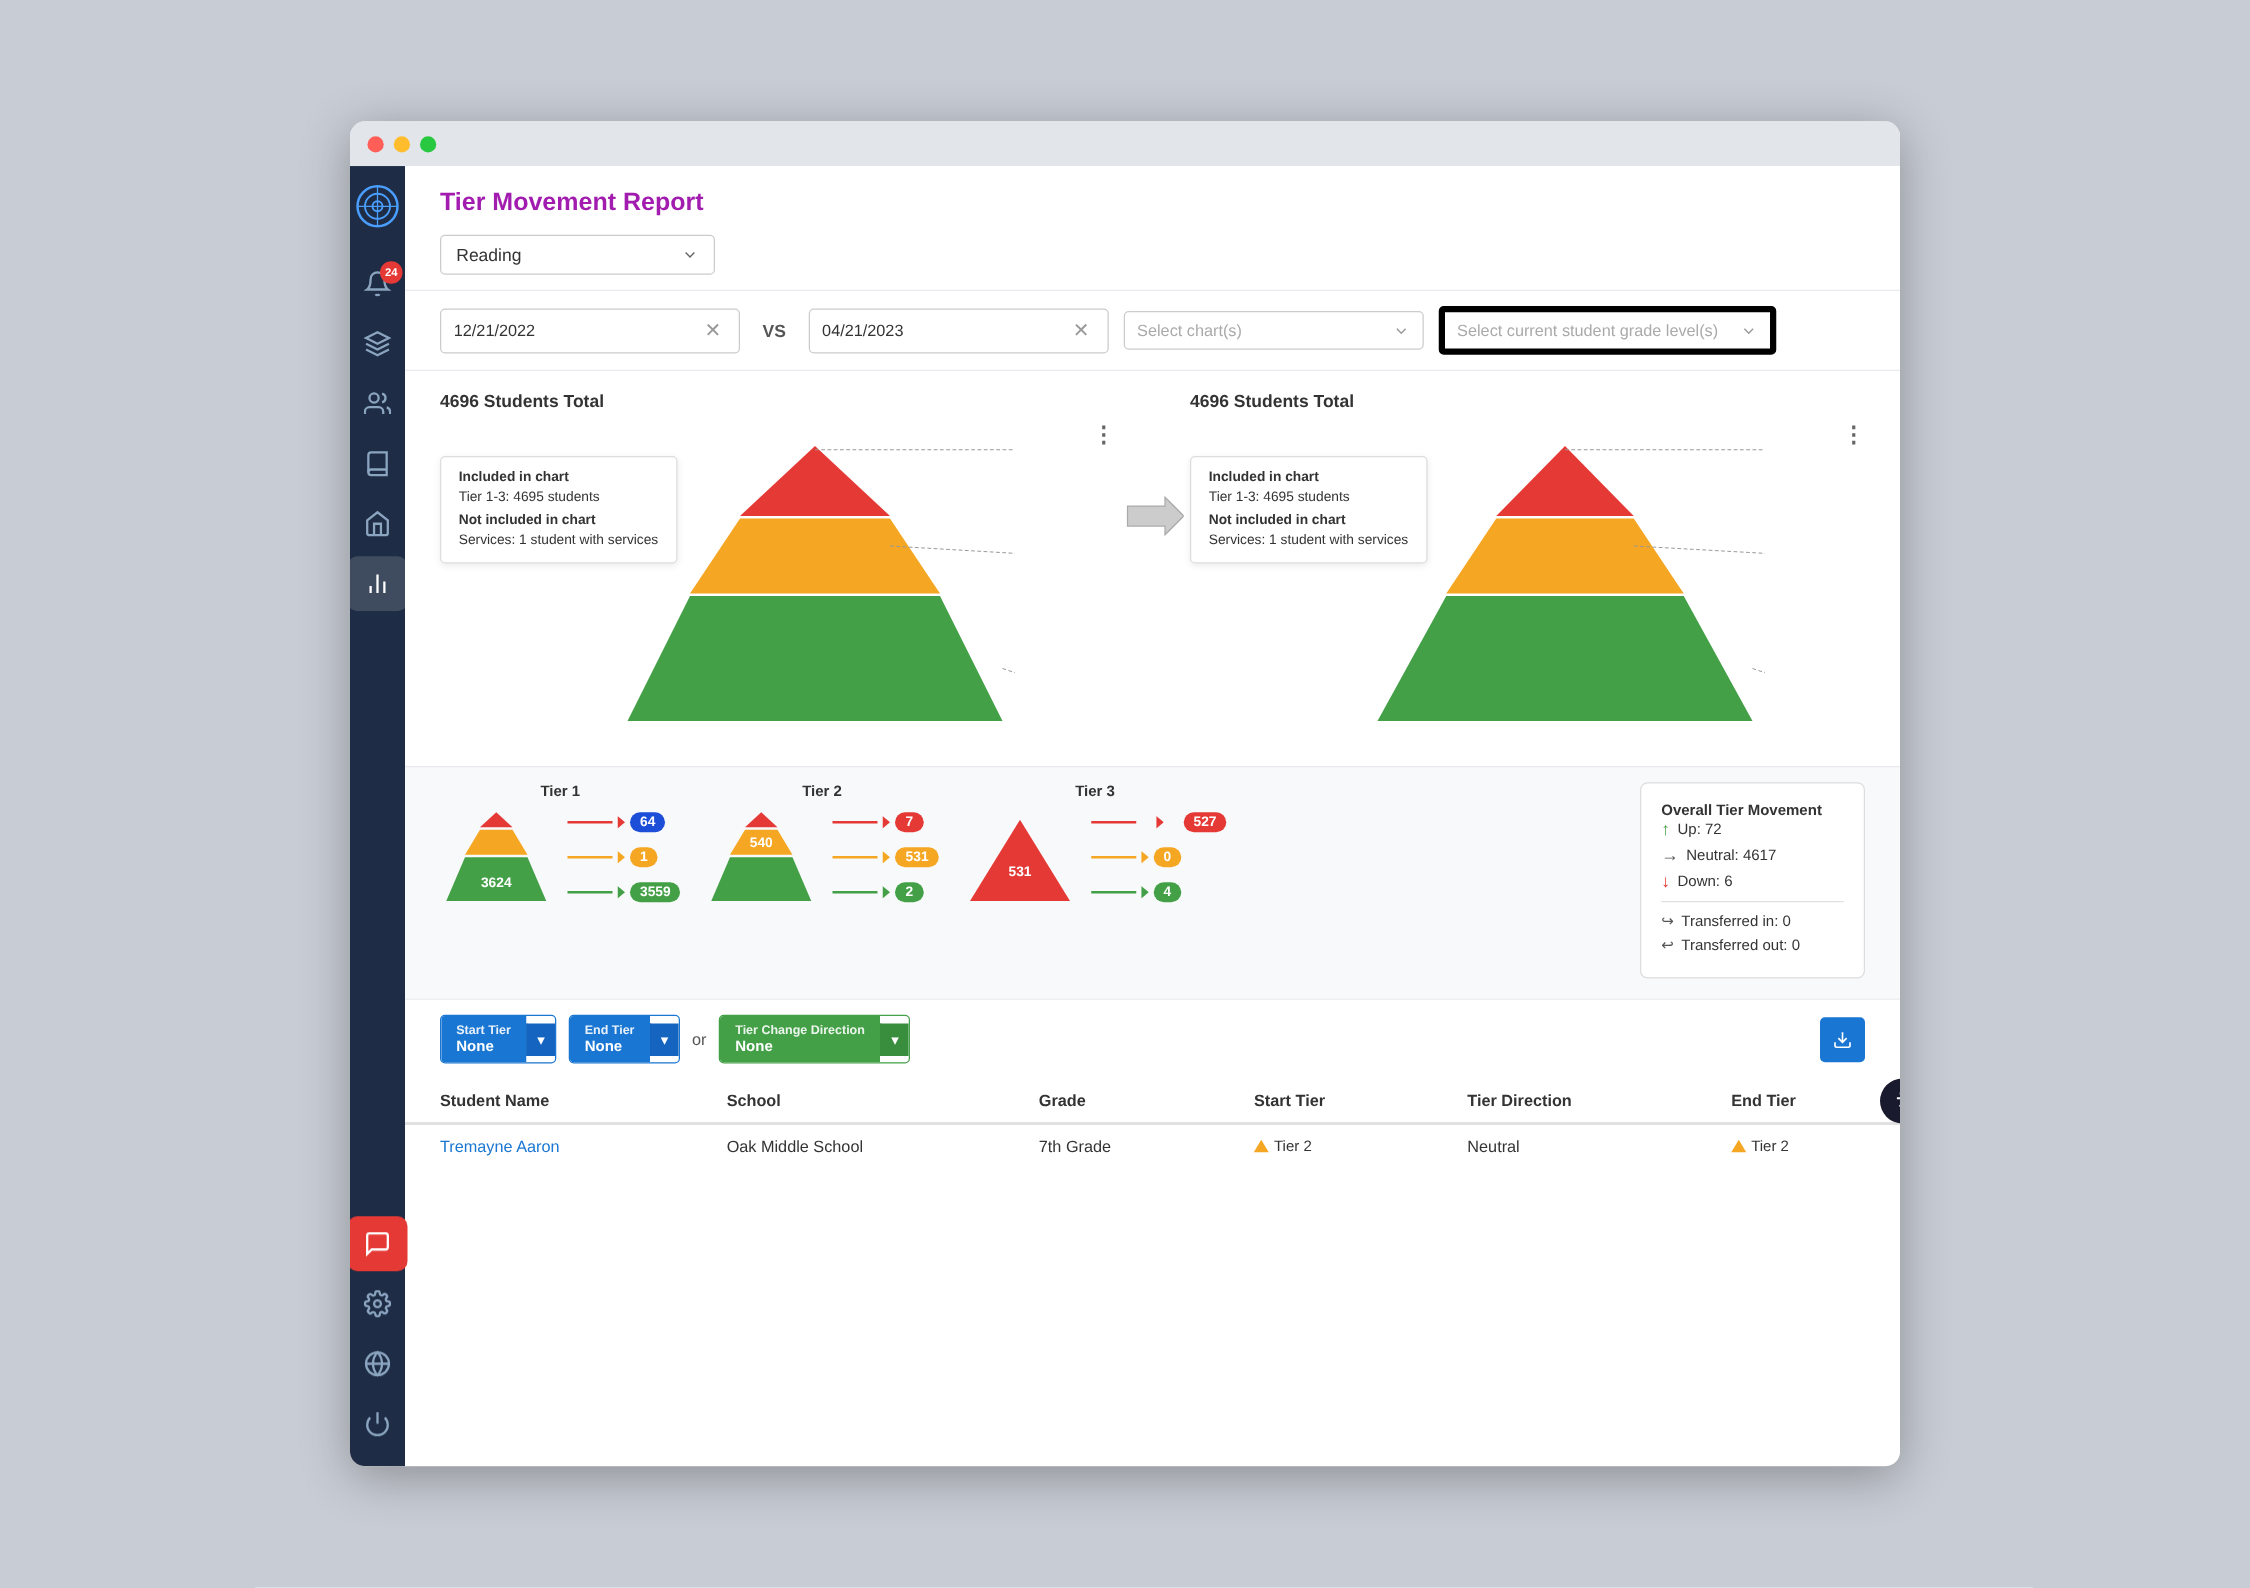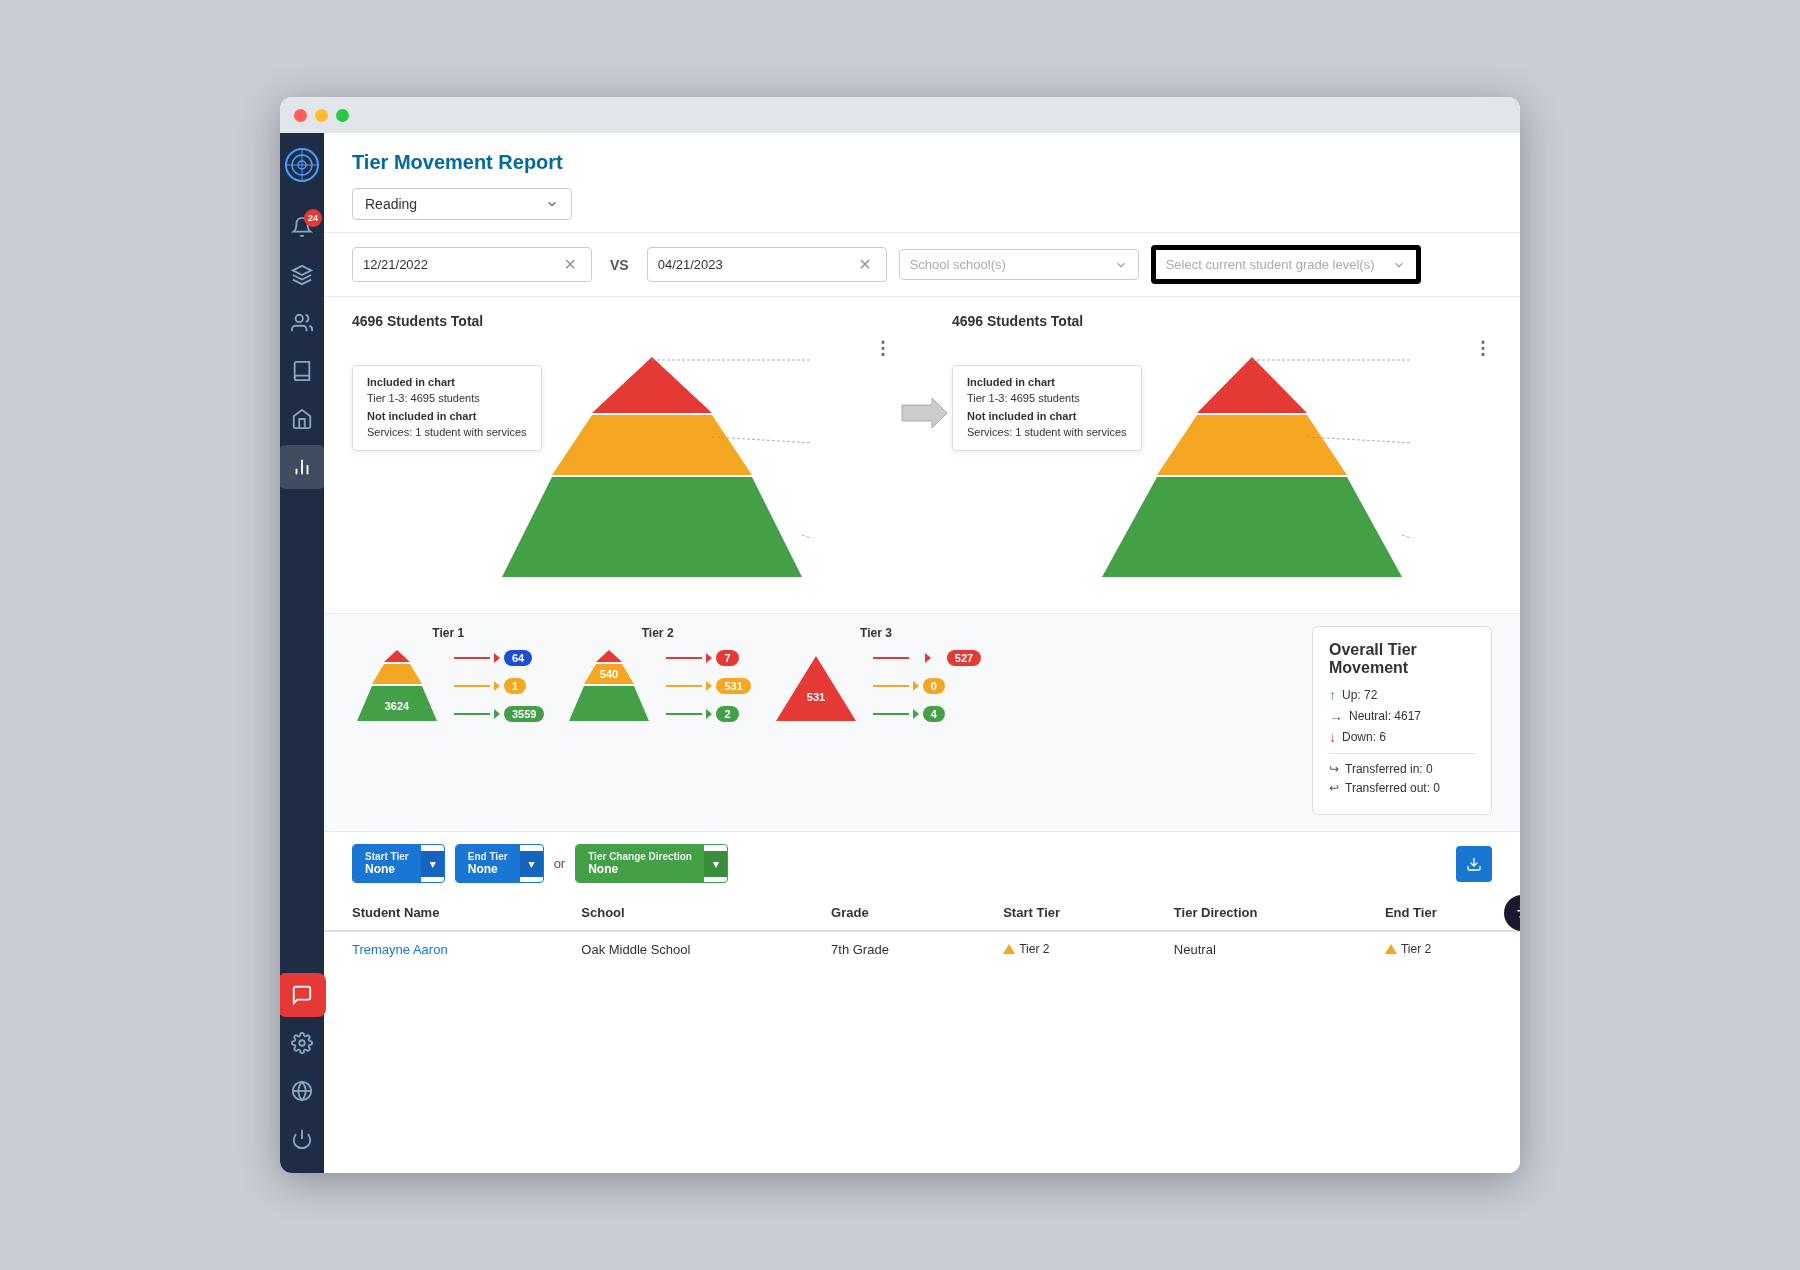--- a/index.html
+++ b/index.html
@@ -116,7 +116,7 @@
     .page-title {
       font-size: 20px;
       font-weight: 600;
-      color: #0369a1;
+      color: #a21caf;
       margin-bottom: 14px;
     }
     .subject-dropdown {

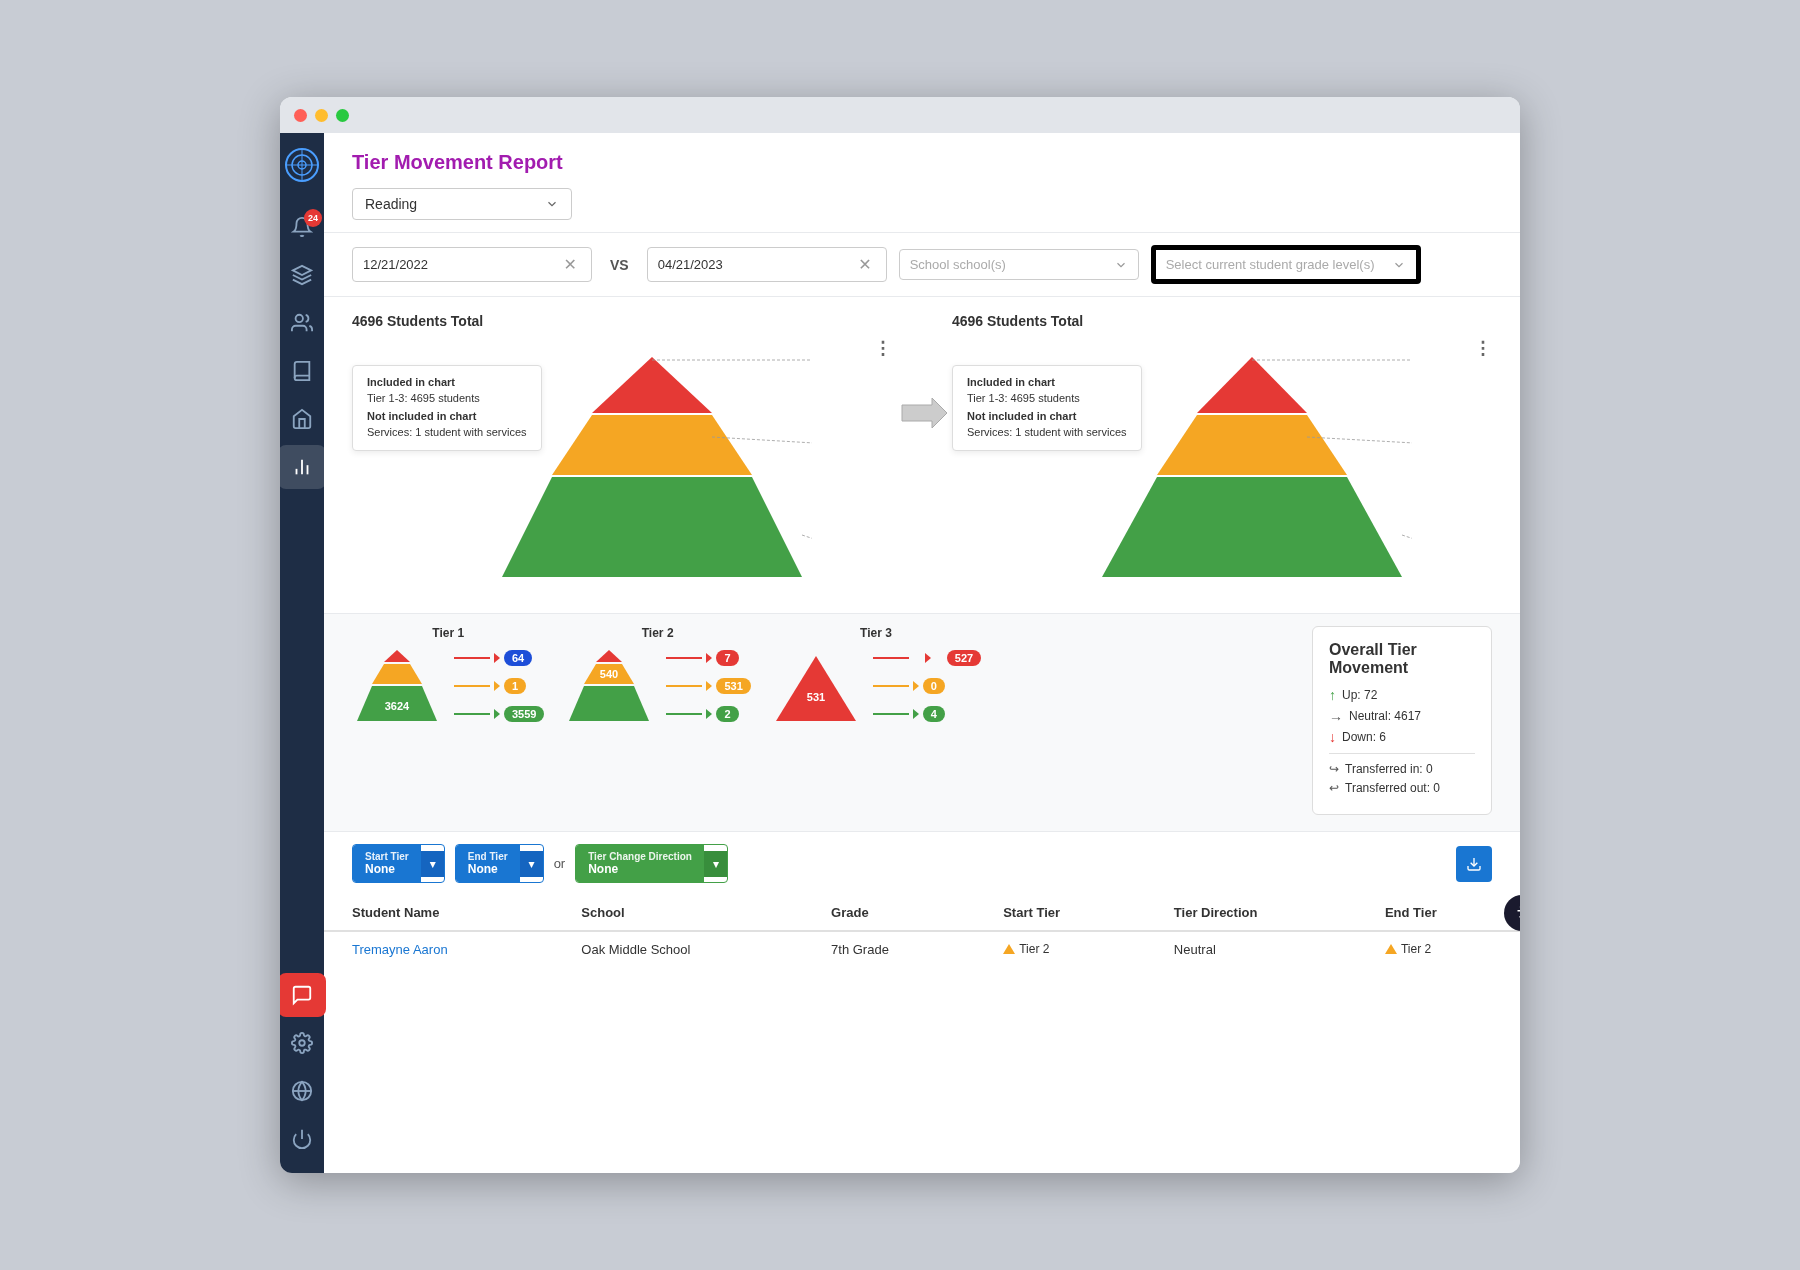--- a/index.html
+++ b/index.html
@@ -535,7 +535,7 @@
           <span class="x-close">✕</span>
         </div>
         <div class="school-select">
-          <span>School school(s)</span>
+          <span>Select chart(s)</span>
           <svg width="14" height="14" viewBox="0 0 24 24" fill="none" stroke="#999" stroke-width="2">
             <polyline points="6 9 12 15 18 9"></polyline>
           </svg>

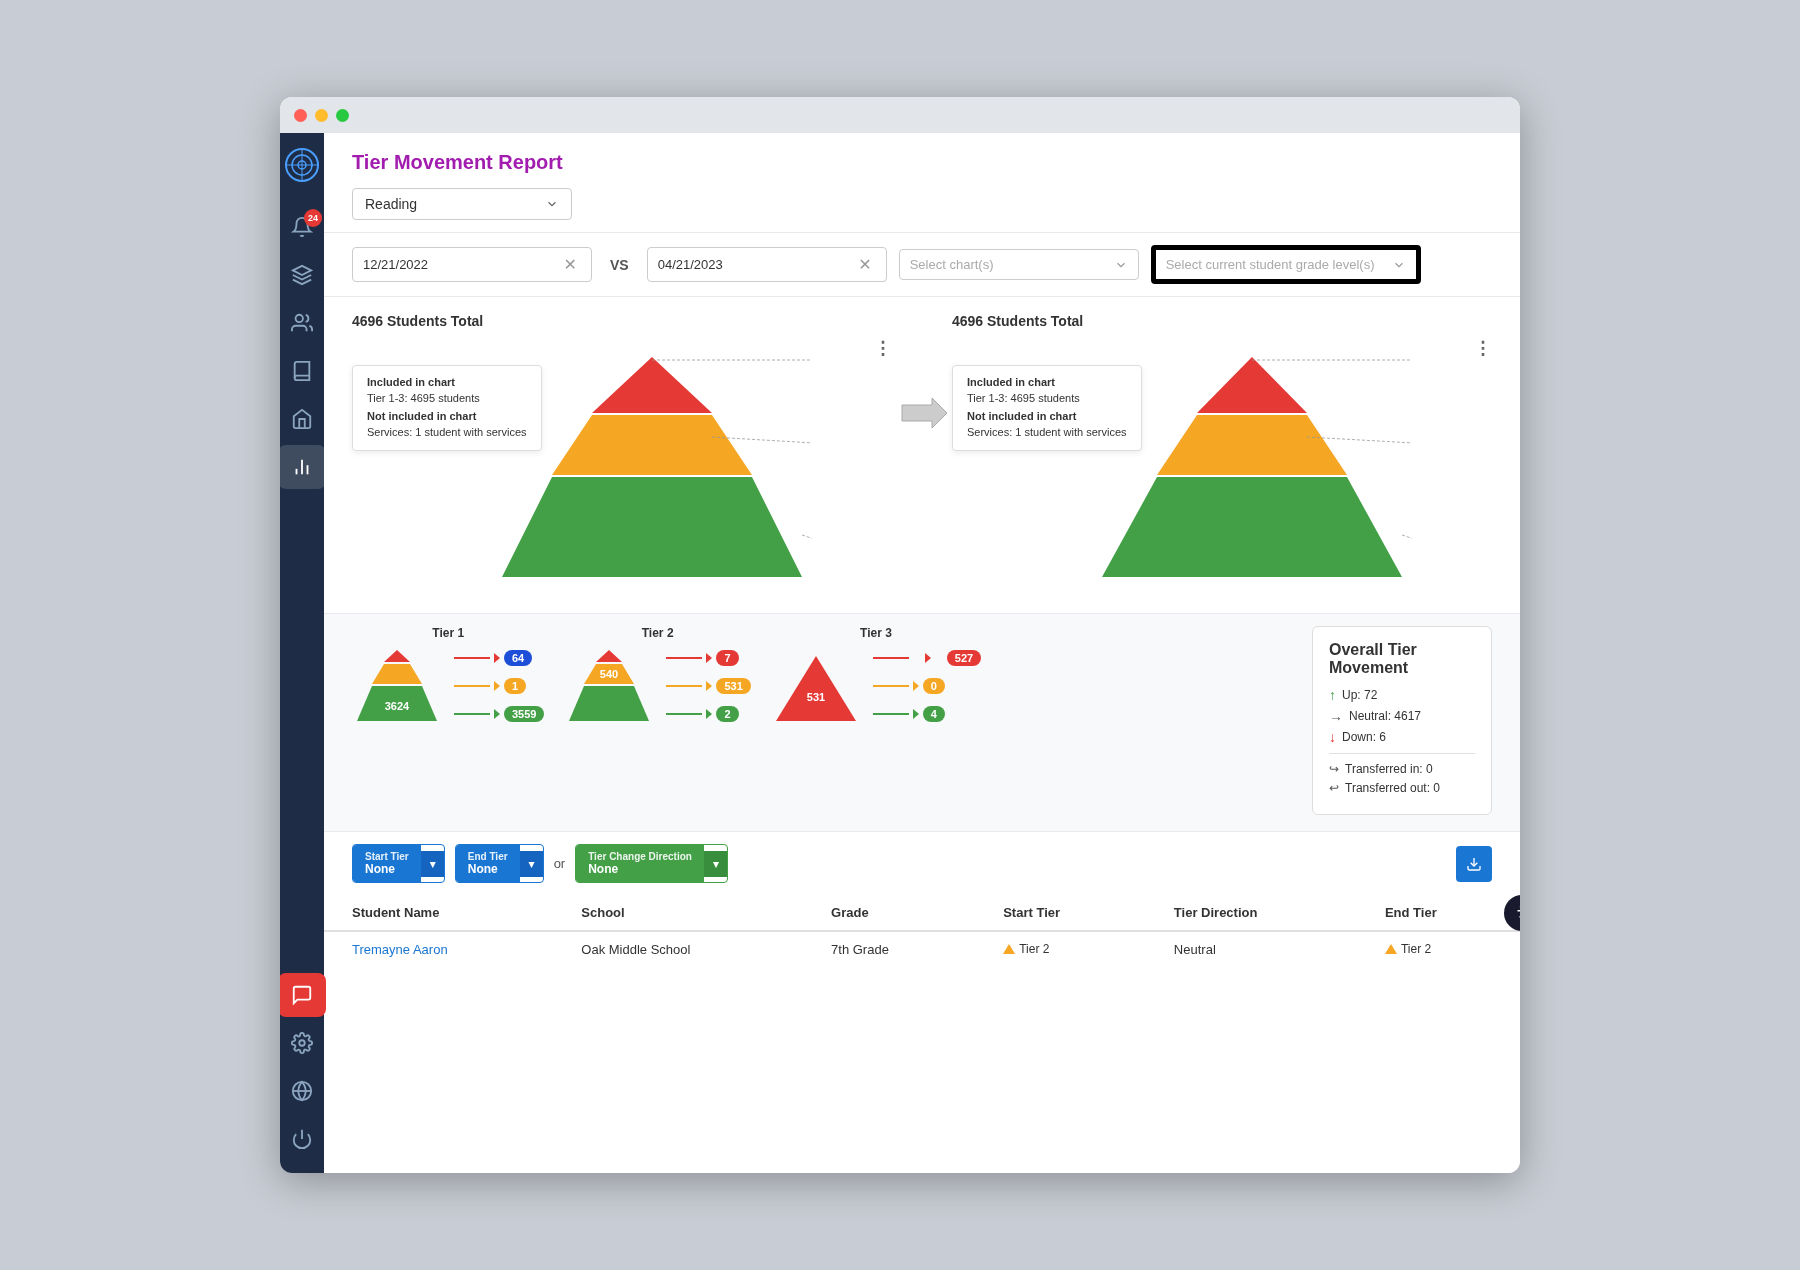--- a/index.html
+++ b/index.html
@@ -265,8 +265,8 @@
     }
     .overall-title {
       font-weight: 700;
-      font-size: 16px;
-      margin-bottom: 10px;
+      font-size: 12px;
+      margin-bottom: 0;
     }
     .movement-item {
       display: flex;

